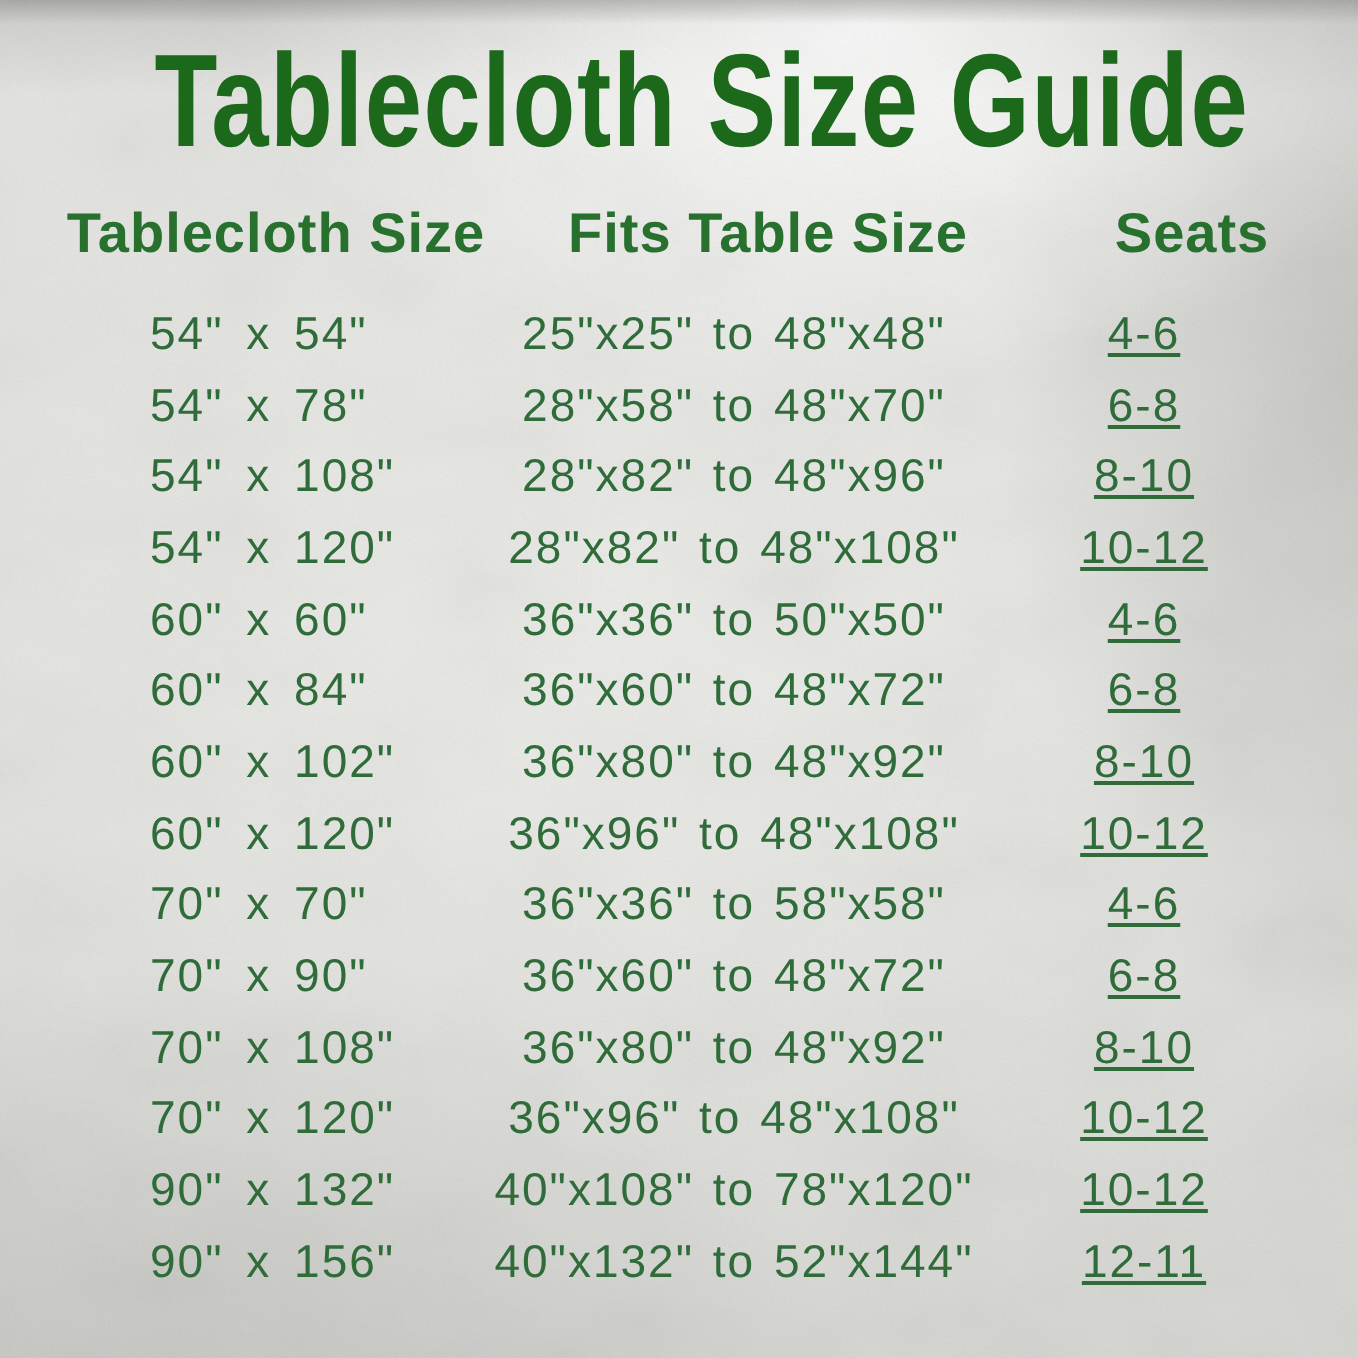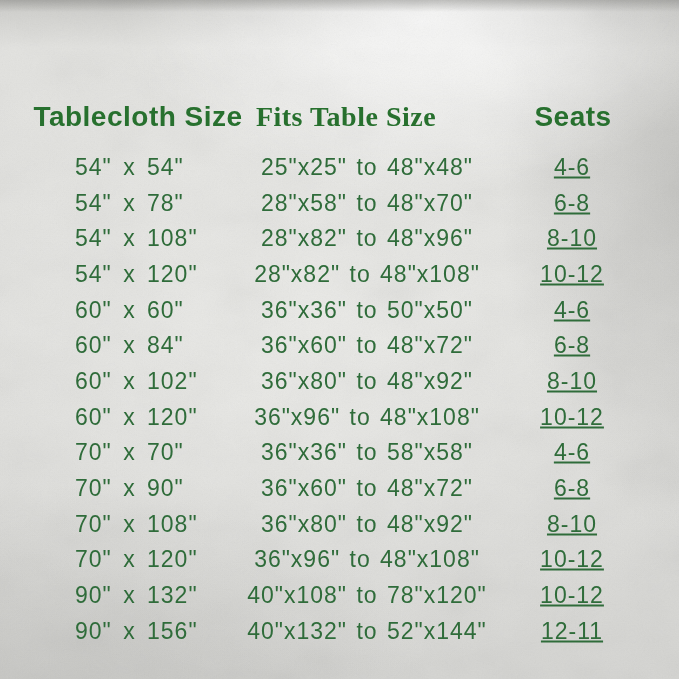--- a/index.html
+++ b/index.html
@@ -65,6 +65,9 @@
     <rect x="0" y="0" width="679" height="679" filter="url(#grain)" opacity="0.07"></rect>
   </svg>
 
+  <div class="title">
+    <span class="squeeze">Tablecloth Size Guide</span>
+  </div>
 
   <div class="thead">
     <span class="th h1">Tablecloth Size</span>

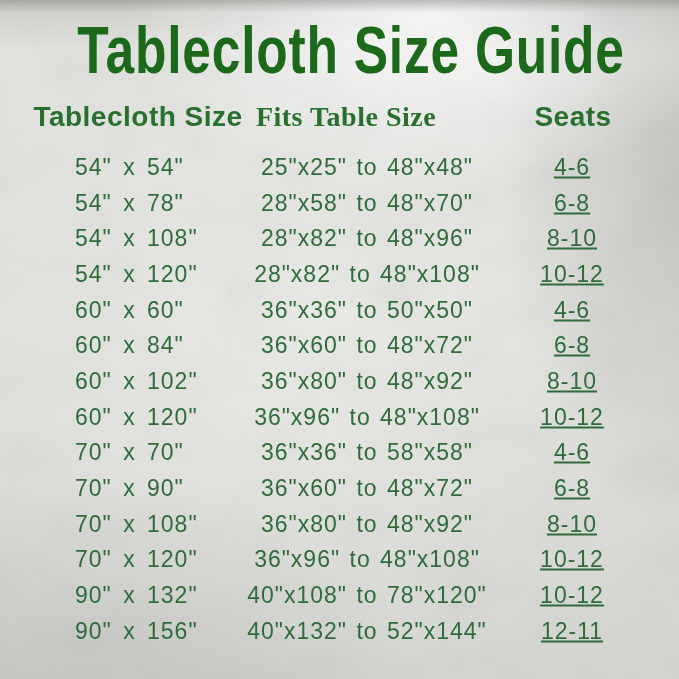--- a/index.html
+++ b/index.html
@@ -33,7 +33,7 @@
     color:#27702e; white-space:nowrap;
   }
   .th.h1 { left:138px; }
-  .th.h2 { left:346px;font-family:Liberation Serif, serif; }
+  .th.h2 { left:384px; }
   .th.h3 { left:573px; }
 
   .tbody { position:absolute; top:149px; left:0; width:100%; z-index:3; }

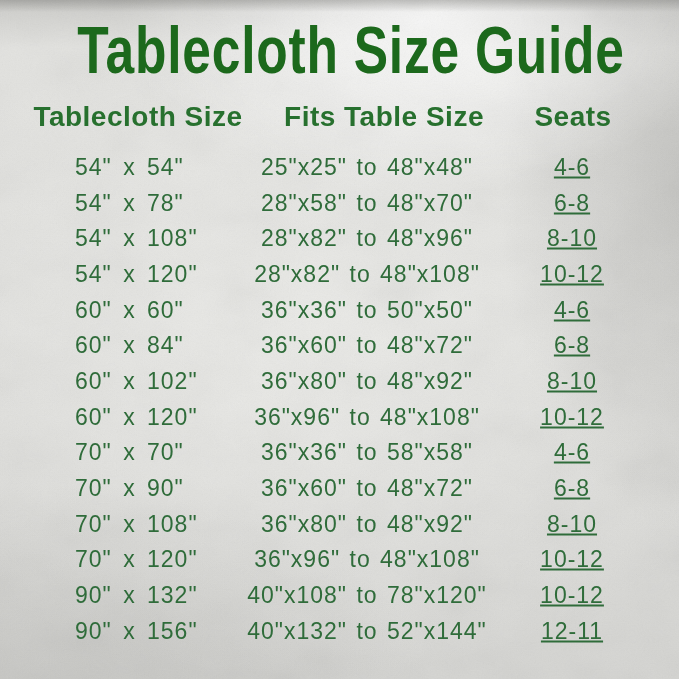--- a/index.html
+++ b/index.html
@@ -34,7 +34,7 @@
   }
   .th.h1 { left:138px; }
   .th.h2 { left:384px; }
-  .th.h3 { left:573px; }
+  .th.h3 { left:596px; }
 
   .tbody { position:absolute; top:149px; left:0; width:100%; z-index:3; }
   .trow { position:relative; height:35.7px; }

